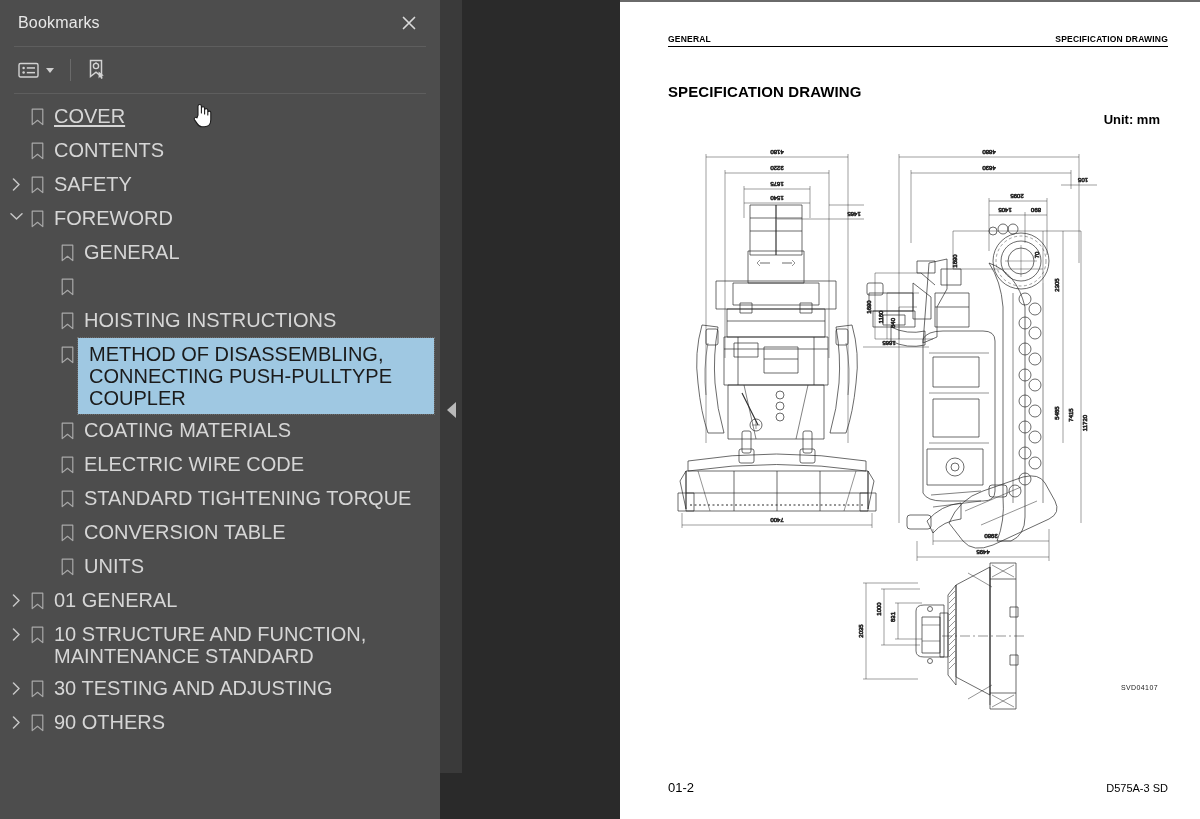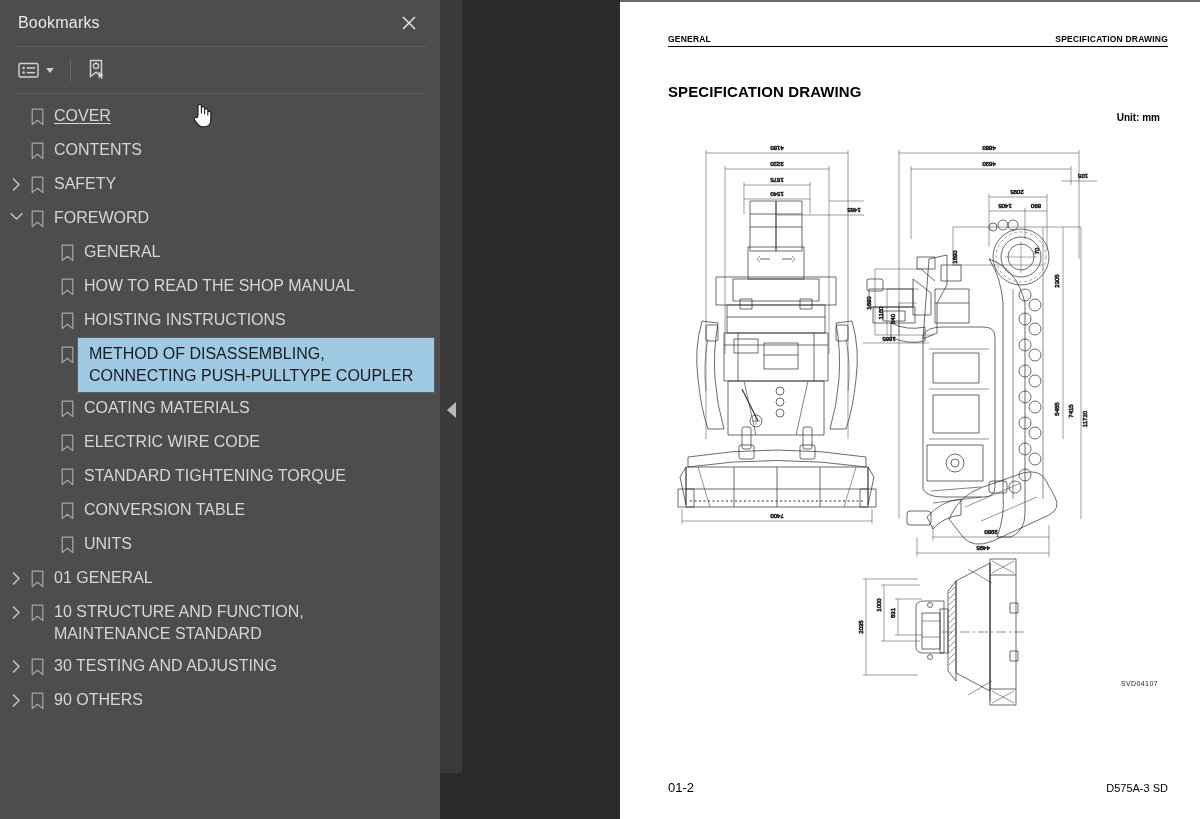--- a/index.html
+++ b/index.html
@@ -117,7 +117,7 @@
   }
   .bm-label {
     color: #d6d6d6;
-    font-size: 16px;
+    font-size: 20px;
     line-height: 22px;
     padding: 5px 0 5px 6px;
     white-space: pre-wrap;

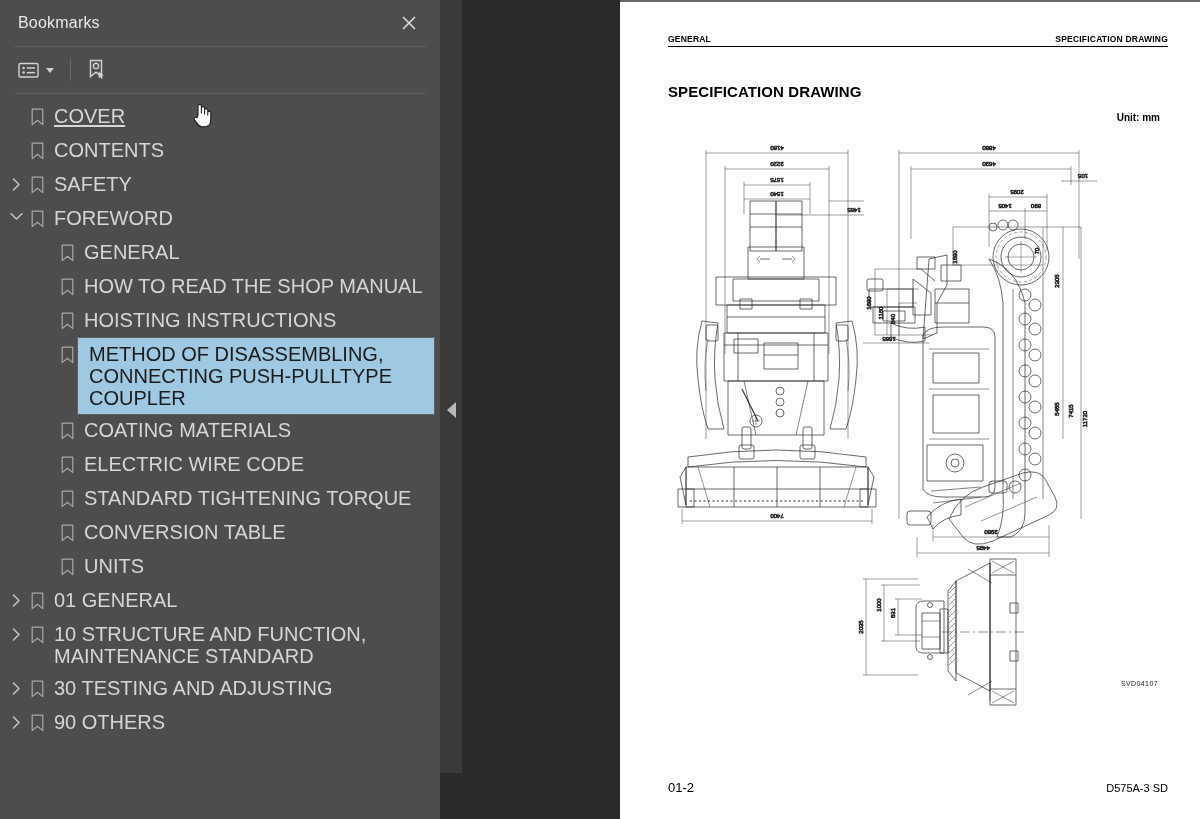--- a/index.html
+++ b/index.html
@@ -203,7 +203,7 @@
   #unit-note {
     margin-top: 12px;
     text-align: right;
-    font-size: 10px;
+    font-size: 13px;
     font-weight: bold;
     color: #000;
     padding-right: 8px;

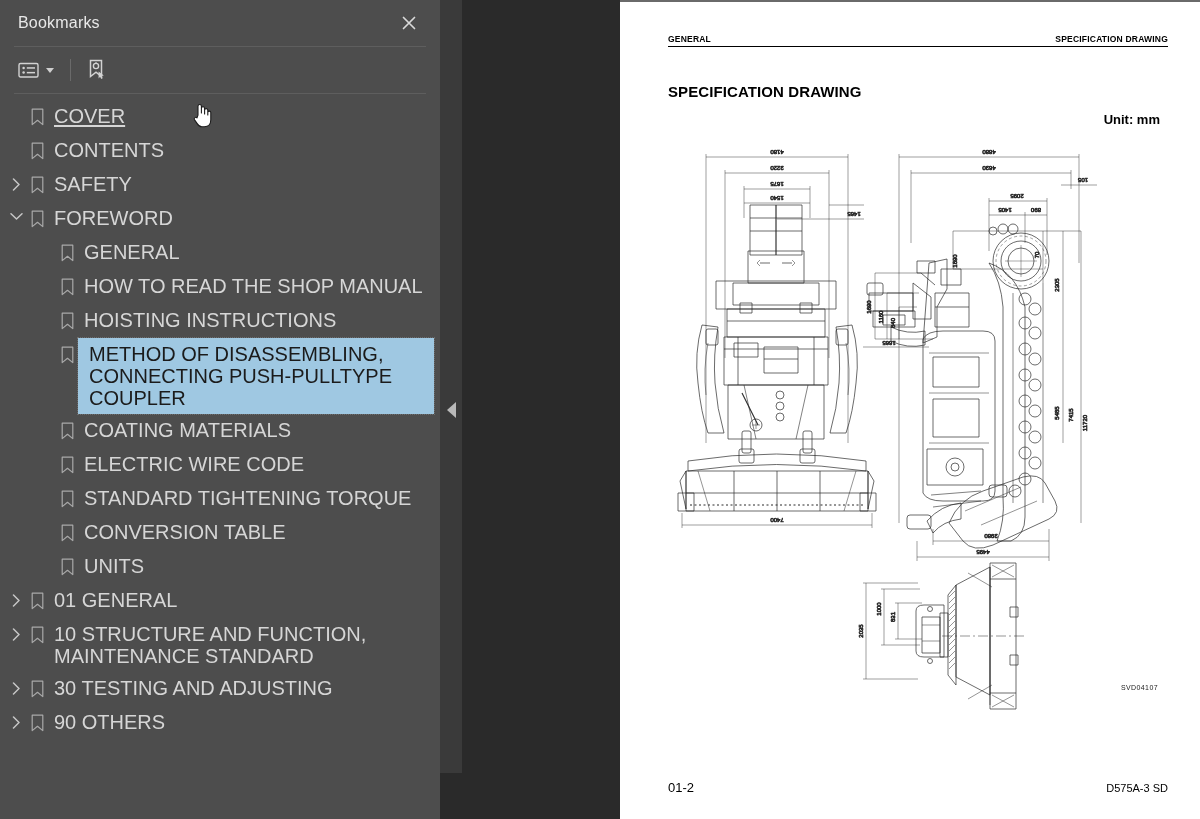--- a/index.html
+++ b/index.html
@@ -349,7 +349,6 @@
               <path d="M1.2 1.2 h10.6 v15.4 l-5.3 -4.3 l-5.3 4.3 z" fill="none" stroke="#a9a9a9" stroke-width="1.2" stroke-linejoin="round"></path>
             </svg>
           </span>
-          <span class="bm-label">HOW TO READ THE SHOP MANUAL</span>
         </div>
         <div class="bm-row lvl1">
           <span class="bm-twisty"></span>

